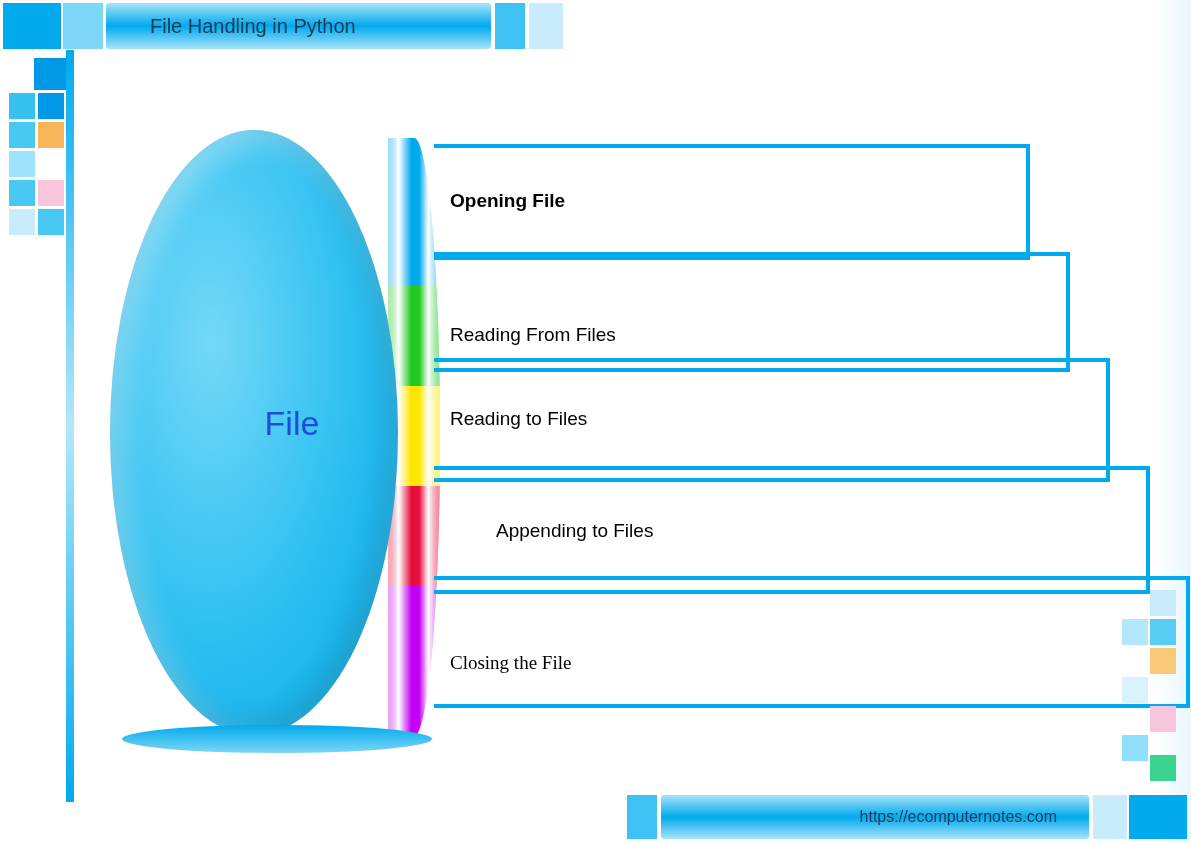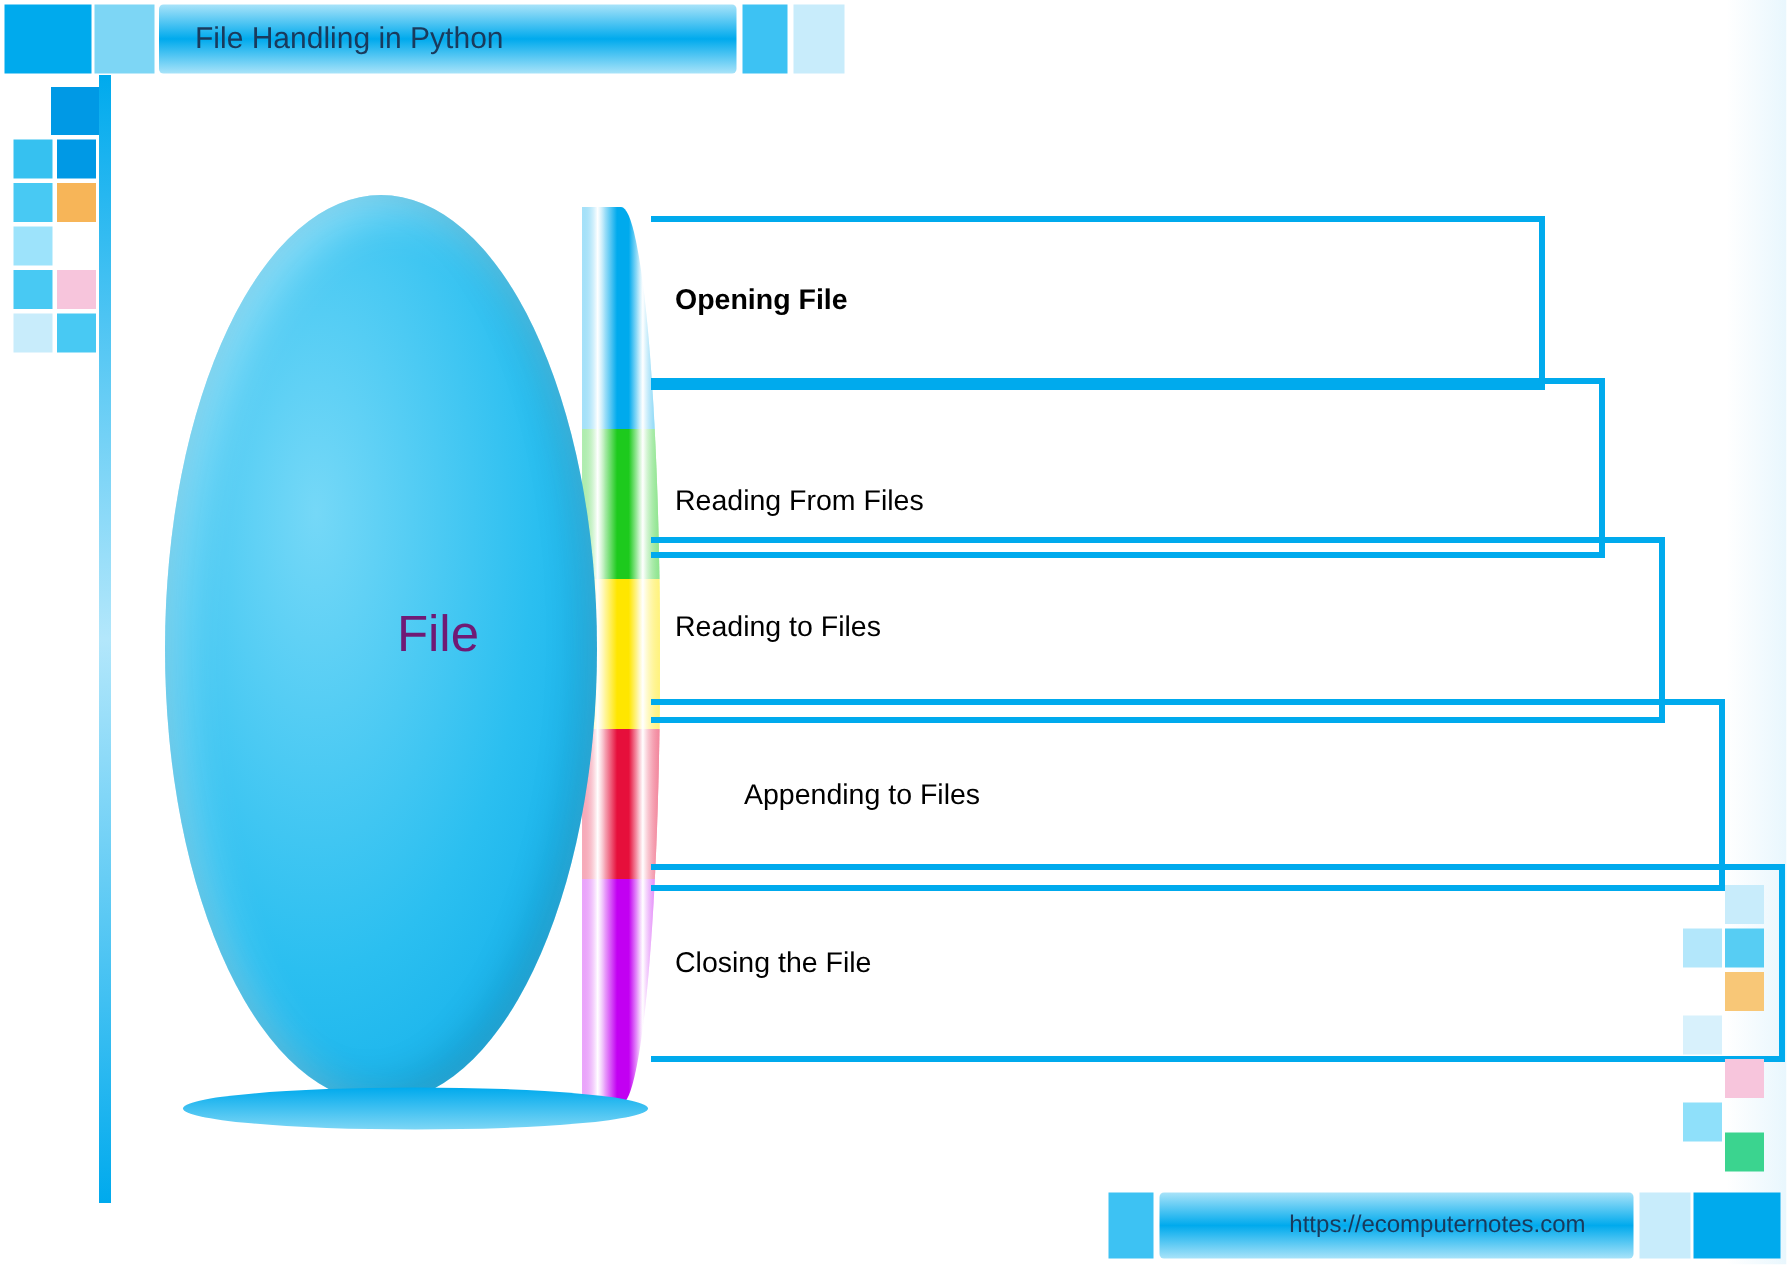--- a/index.html
+++ b/index.html
@@ -9,7 +9,7 @@
   .header-bar { position: absolute; top: 3px; left: 3px; width: 560px; height: 46px; display: flex; align-items: stretch; }
   .header-block1 { width: 58px; background: #00aaed; }
   .header-block2 { width: 40px; background: #7dd6f5; margin-left: 2px; }
-  .header-title-bar { flex: 1; background: linear-gradient(to bottom, #a8e3f9 0%, #00aaed 50%, #a8e3f9 100%); margin-left: 3px; display: flex; align-items: center; padding-left: 24px; font-size: 20px; color: #1a3a5c; border-radius: 3px; }
+  .header-title-bar { flex: 1; background: linear-gradient(to bottom, #a8e3f9 0%, #00aaed 50%, #a8e3f9 100%); margin-left: 3px; display: flex; align-items: center; padding-left: 44px; font-size: 20px; color: #1a3a5c; border-radius: 3px; }
   .header-accent1 { width: 30px; background: #3dc2f3; margin-left: 4px; }
   .header-accent2 { width: 34px; background: #c8ecfb; margin-left: 4px; }
   

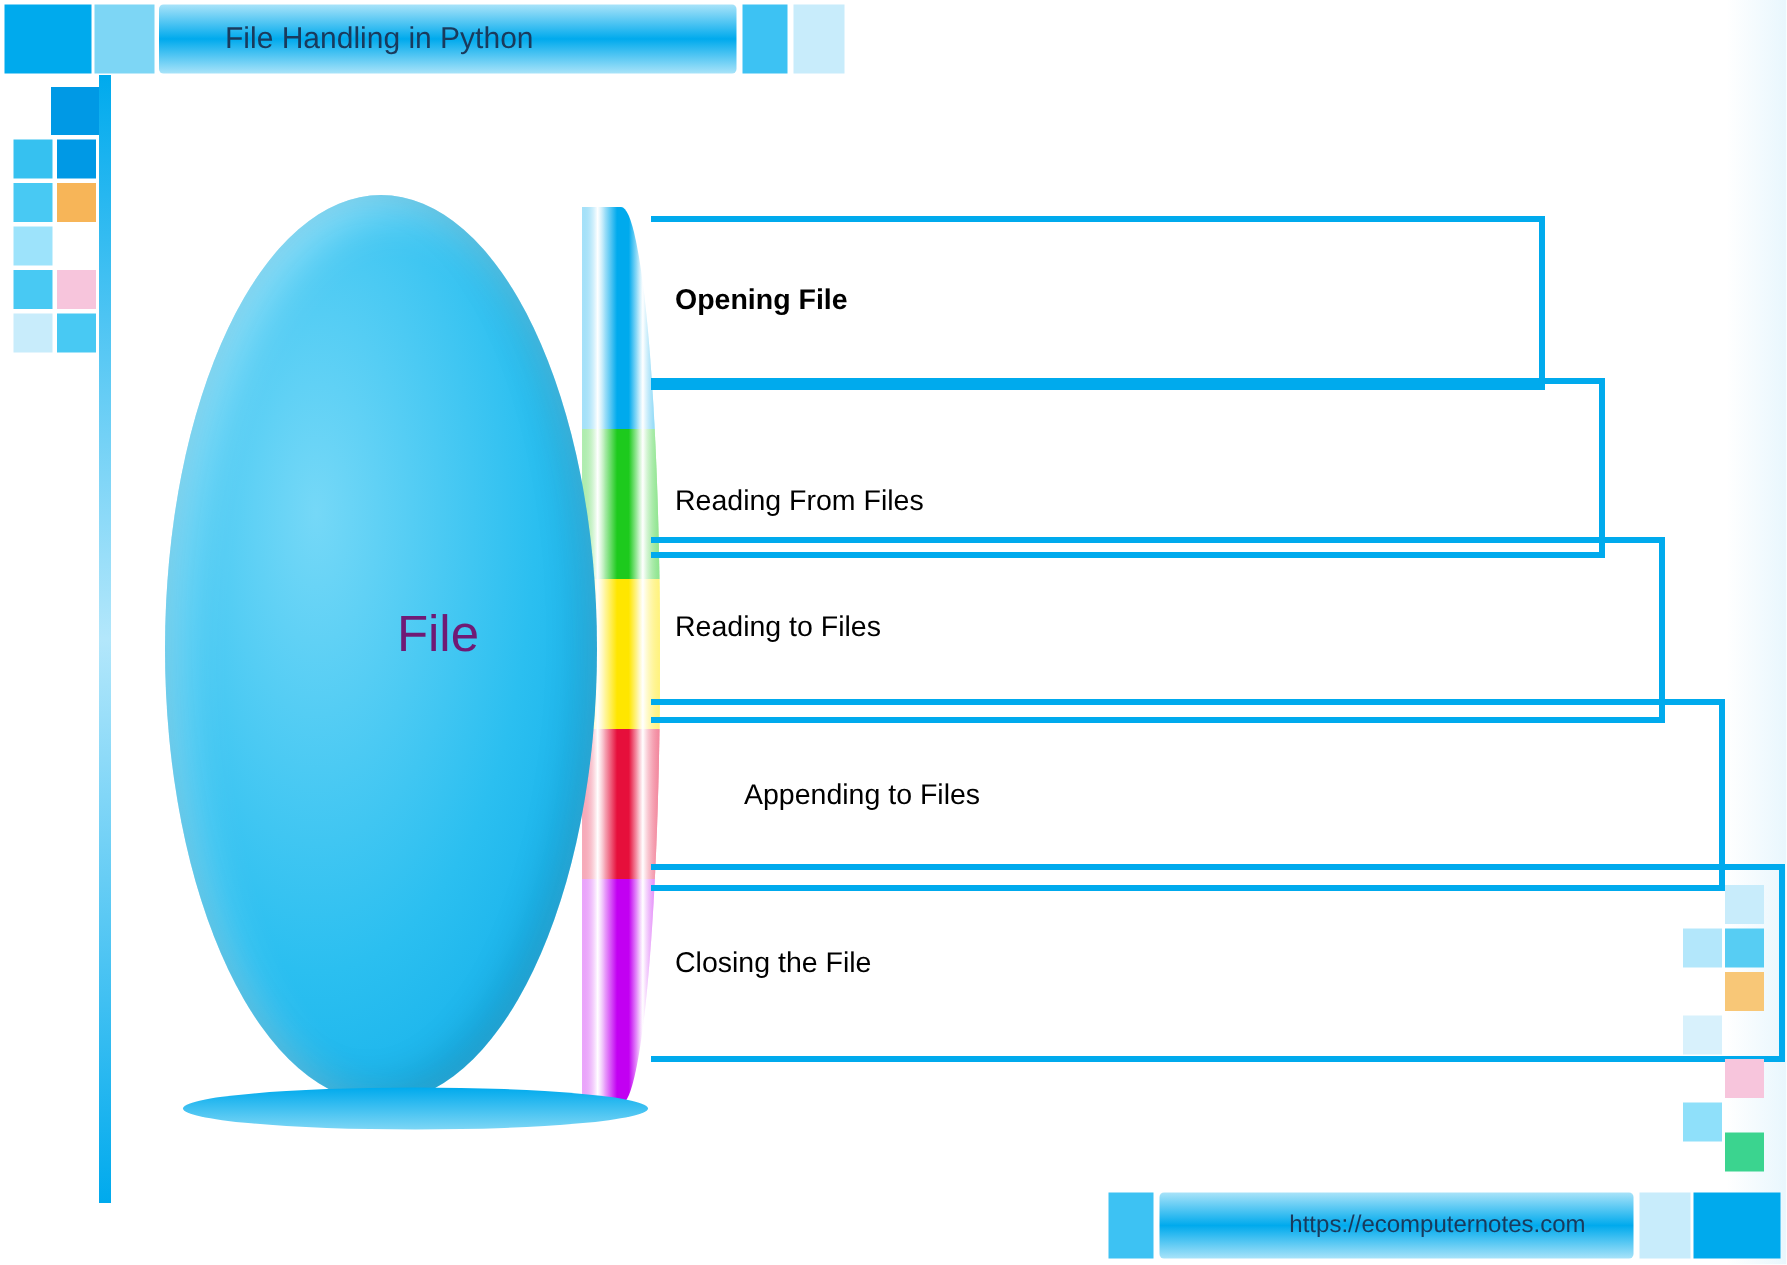--- a/index.html
+++ b/index.html
@@ -36,7 +36,7 @@
   
   .disk-top-face { position: absolute; left: -12px; top: -4px; width: 288px; height: 605px; border-radius: 50%; background: radial-gradient(ellipse at 35% 35%, #75d8f7, #2bbff0 55%, #05a6e6); box-shadow: inset -8px -8px 28px rgba(0,0,0,0.15), inset 10px 10px 30px rgba(255,255,255,0.4); }
   
-  .disk-label { position: absolute; left: 60px; top: 268px; width: 220px; text-align: center; font-size: 34px; color: #701a75; line-height: 1.25; }
+  .disk-label { position: absolute; left: 60px; top: 268px; width: 220px; text-align: center; font-size: 34px; color: #1d4ed8; line-height: 1.25; }
   
   
   .side-stack { position: absolute; left: 266px; top: 4px; width: 52px; height: 598px; overflow: hidden; border-top-right-radius: 26px 300px; border-bottom-right-radius: 26px 300px; }

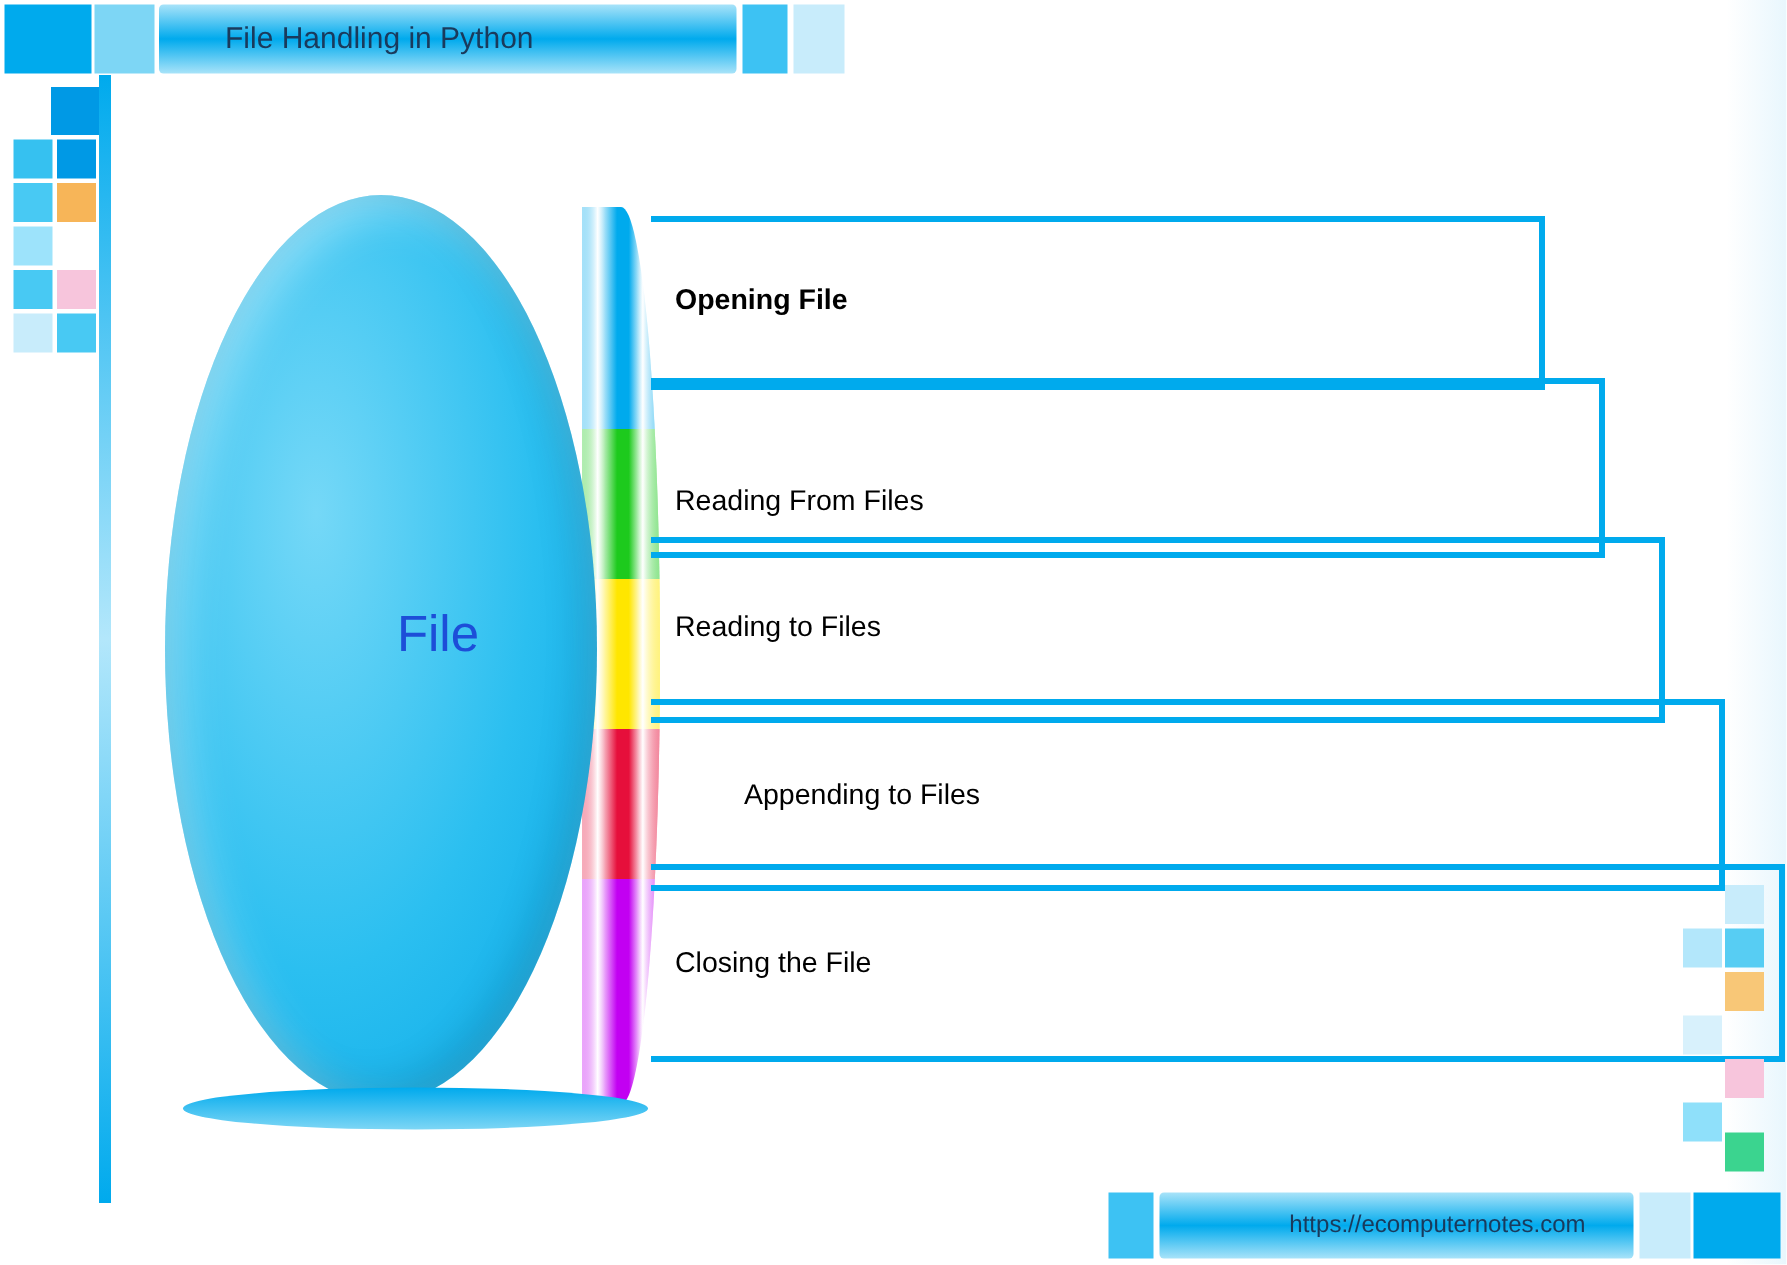--- a/index.html
+++ b/index.html
@@ -115,7 +115,7 @@
     <div class="bracket" style="left: 434px; top: 358px; width: 676px; height: 124px; border-top: 4px solid rgb(0, 170, 237); border-bottom: 4px solid rgb(0, 170, 237);"></div>
     <div class="item-label" style="left: 450px; top: 520px; margin-left: 46px;">Appending to Files</div>
     <div class="bracket" style="left: 434px; top: 466px; width: 716px; height: 128px; border-top: 4px solid rgb(0, 170, 237); border-bottom: 4px solid rgb(0, 170, 237);"></div>
-    <div class="item-label" style="left: 450px; top: 632px;">Closing the File</div>
+    <div class="item-label" style="left: 450px; top: 652px; font-family: Liberation Serif, serif;">Closing the File</div>
     <div class="bracket" style="left: 434px; top: 576px; width: 756px; height: 132px; border-top: 4px solid rgb(0, 170, 237); border-bottom: 4px solid rgb(0, 170, 237);"></div>
   </div>
 

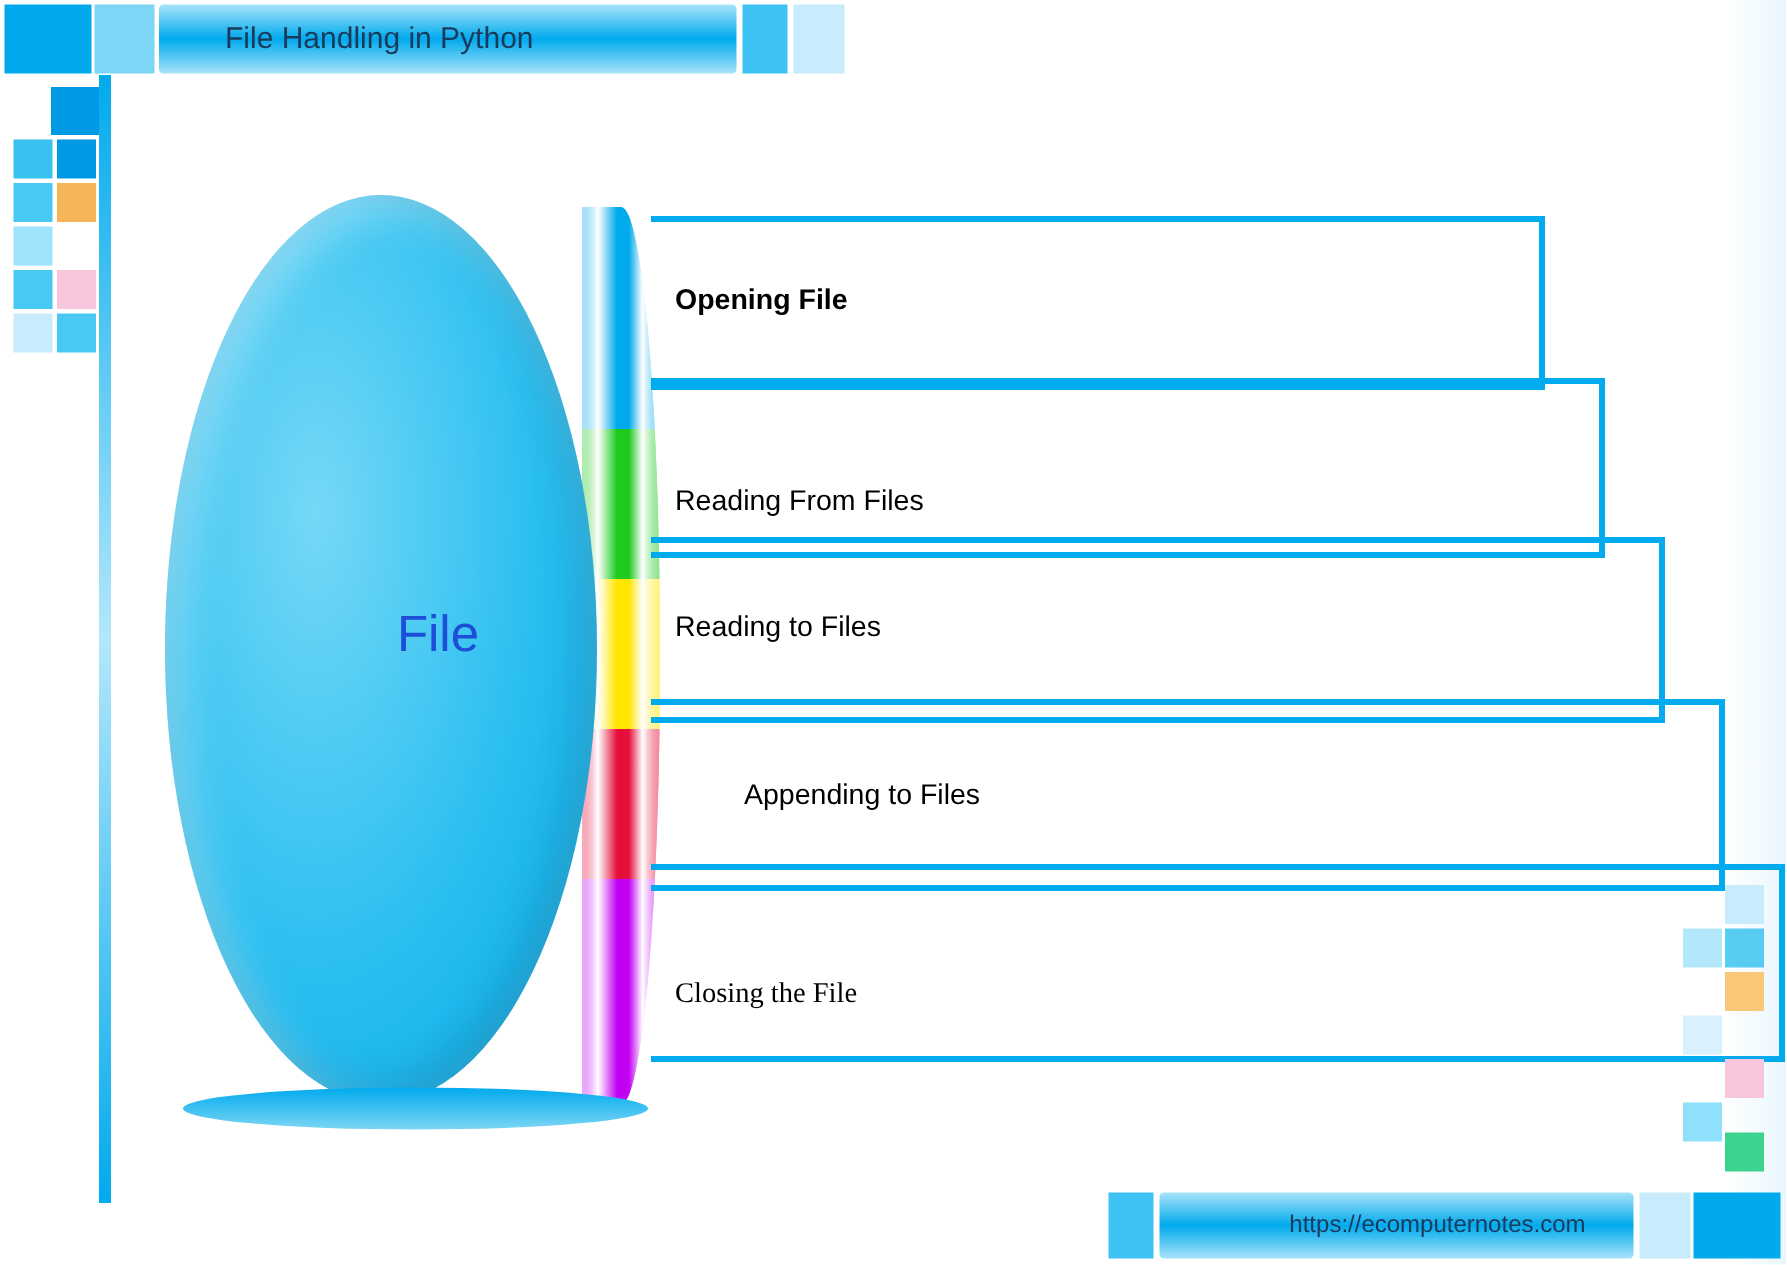--- a/index.html
+++ b/index.html
@@ -25,7 +25,7 @@
   .right-decor .sq { position: absolute; }
   
   
-  .bottom-bar { position: absolute; bottom: 4px; right: 4px; width: 448px; height: 44px; display: flex; align-items: stretch; flex-direction: row-reverse; margin-left: 17px; }
+  .bottom-bar { position: absolute; bottom: 4px; right: 4px; width: 560px; height: 44px; display: flex; align-items: stretch; flex-direction: row-reverse; margin-left: 17px; }
   .bottom-block1 { width: 58px; background: #00aaed; }
   .bottom-block2 { width: 34px; background: #c8ecfb; margin-right: 2px; }
   .bottom-url-bar { flex: 1; background: linear-gradient(to bottom, #a8e3f9 0%, #00aaed 50%, #a8e3f9 100%); margin-right: 4px; display: flex; align-items: center; justify-content: flex-end; padding-right: 32px; font-size: 16px; color: #1a3a5c; border-radius: 3px; }

